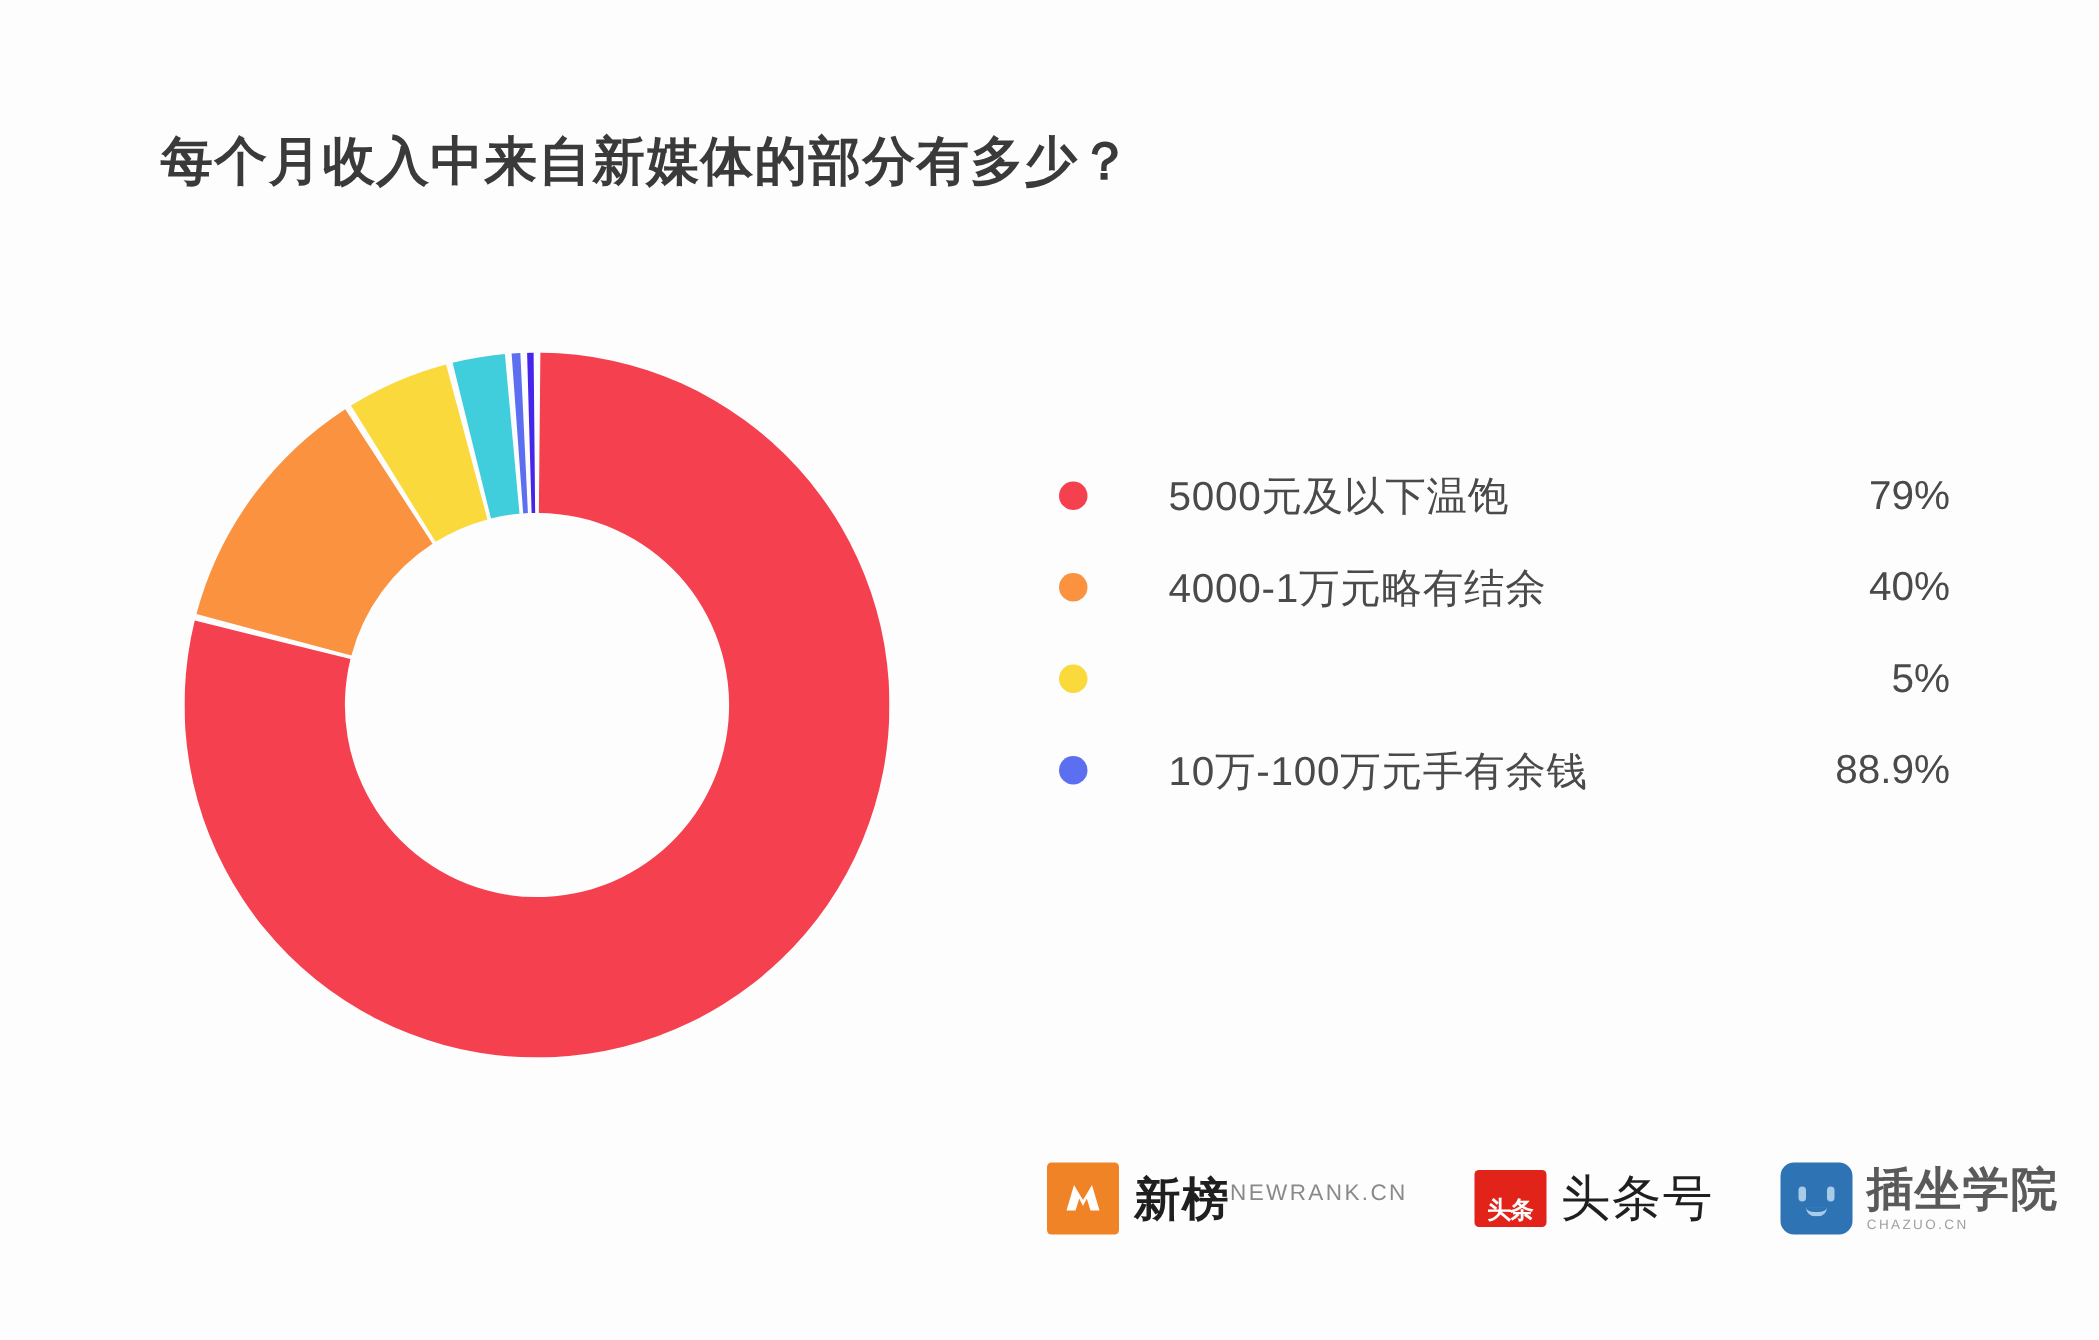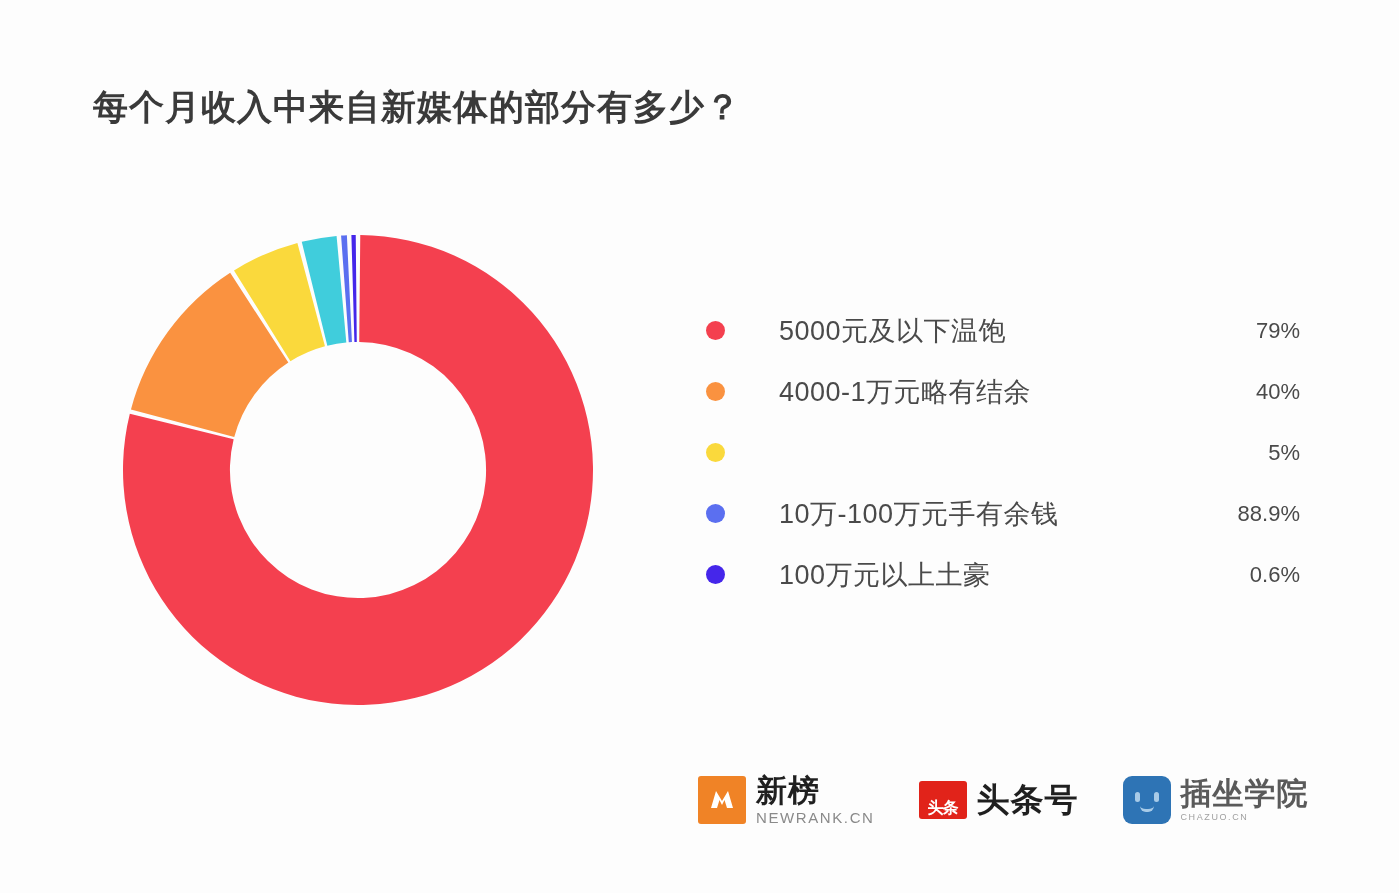--- a/index.html
+++ b/index.html
@@ -21,7 +21,7 @@
   
   #chart-title {
     position: absolute;
-    left: 93px;
+    left: 107px;
     top: 84px;
     font-size: 35px;
     font-weight: bold;

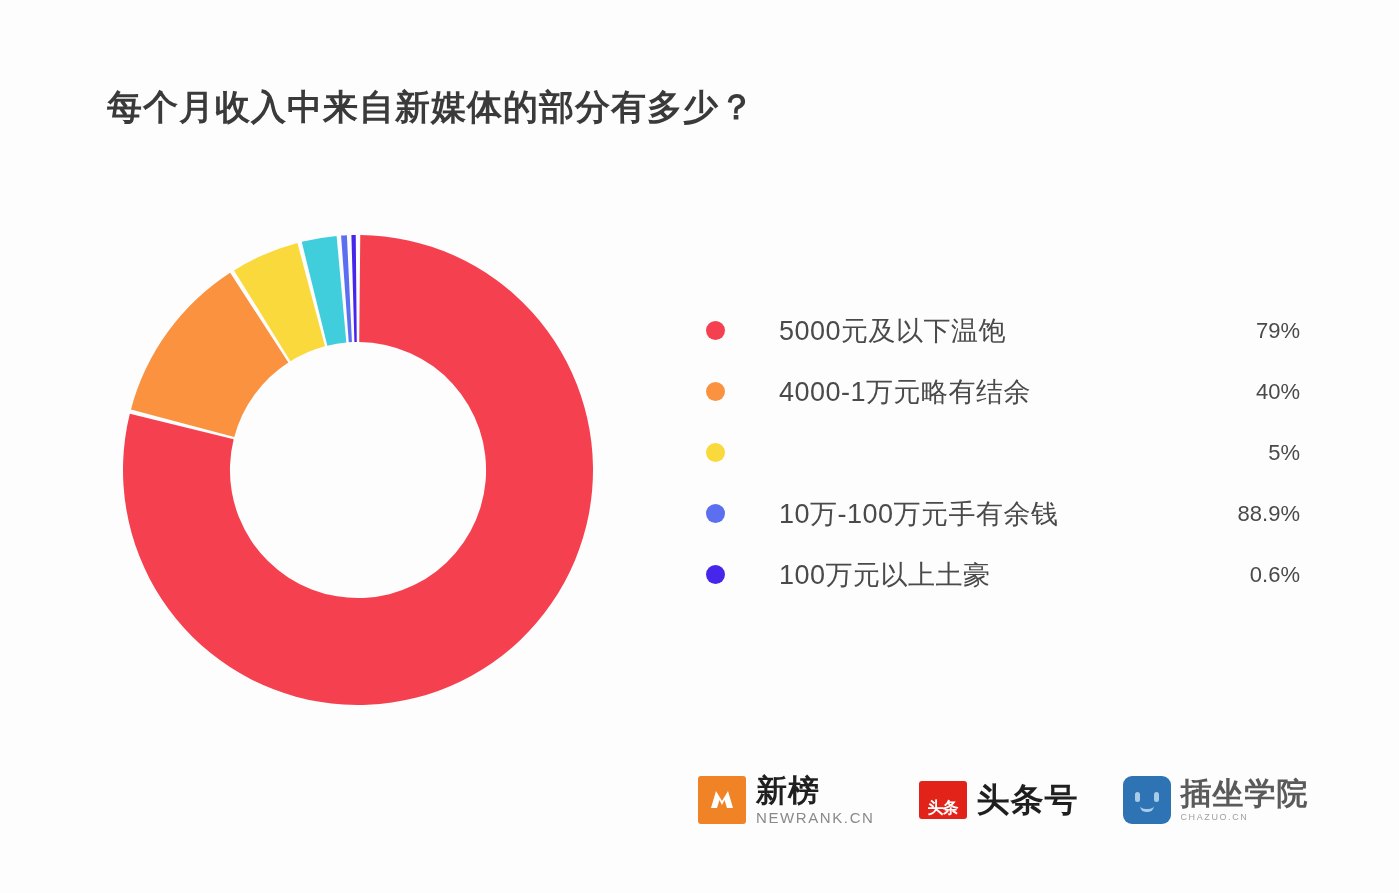--- a/index.html
+++ b/index.html
@@ -68,7 +68,7 @@
   }
   .legend-value {
     margin-left: auto;
-    font-size: 22px;
+    font-size: 27px;
     color: #4a4a4a;
     font-weight: 500;
     white-space: nowrap;

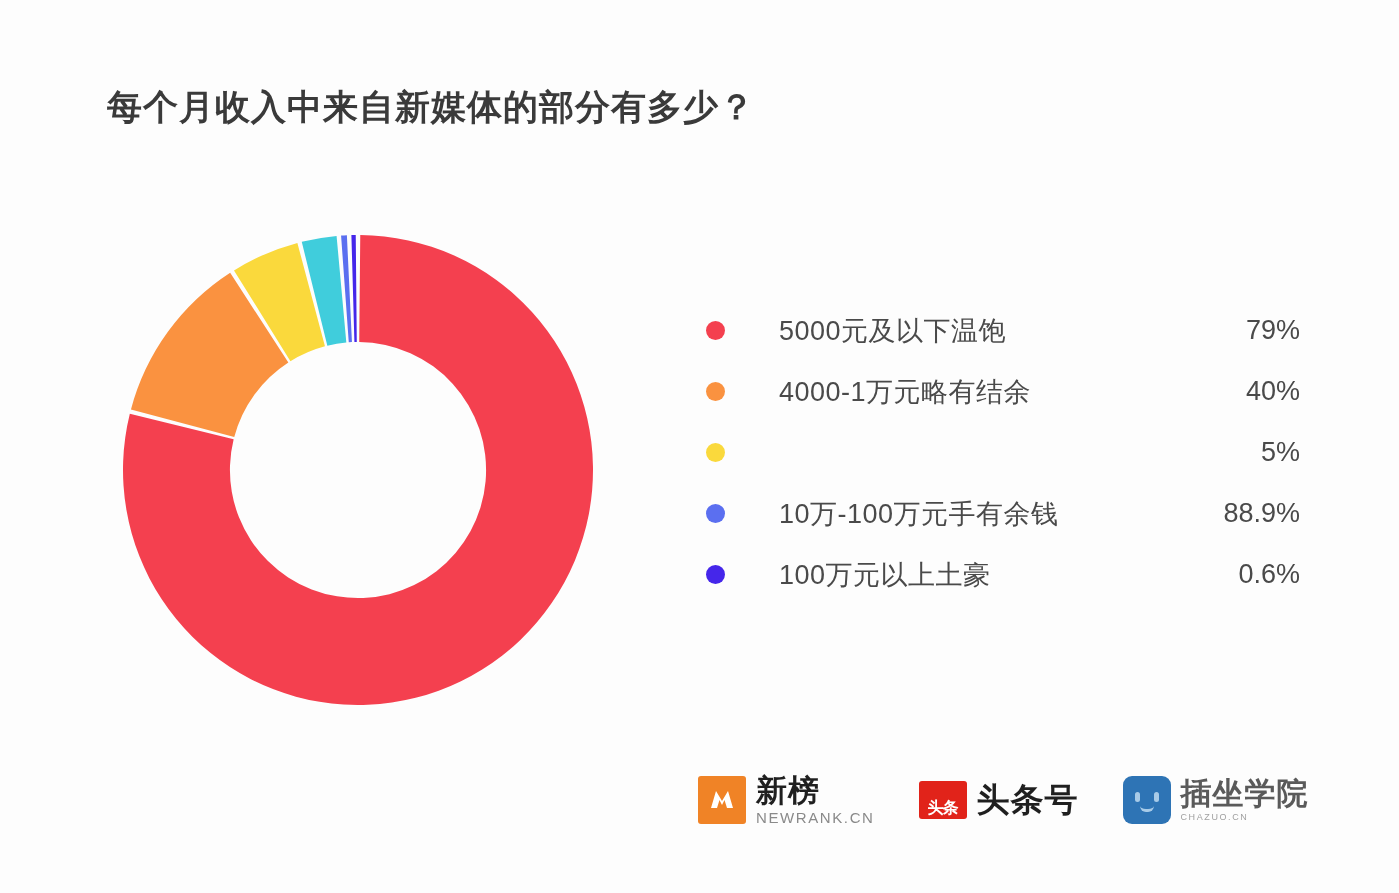--- a/index.html
+++ b/index.html
@@ -180,11 +180,6 @@
     <span class="legend-value">88.9%</span>
   </div>
 
-  <div class="legend-row">
-    <span class="legend-swatch" style="background: rgb(69, 38, 234);"></span>
-    <span class="legend-label">100万元以上土豪</span>
-    <span class="legend-value">0.6%</span>
-  </div>
 
 </div>
 

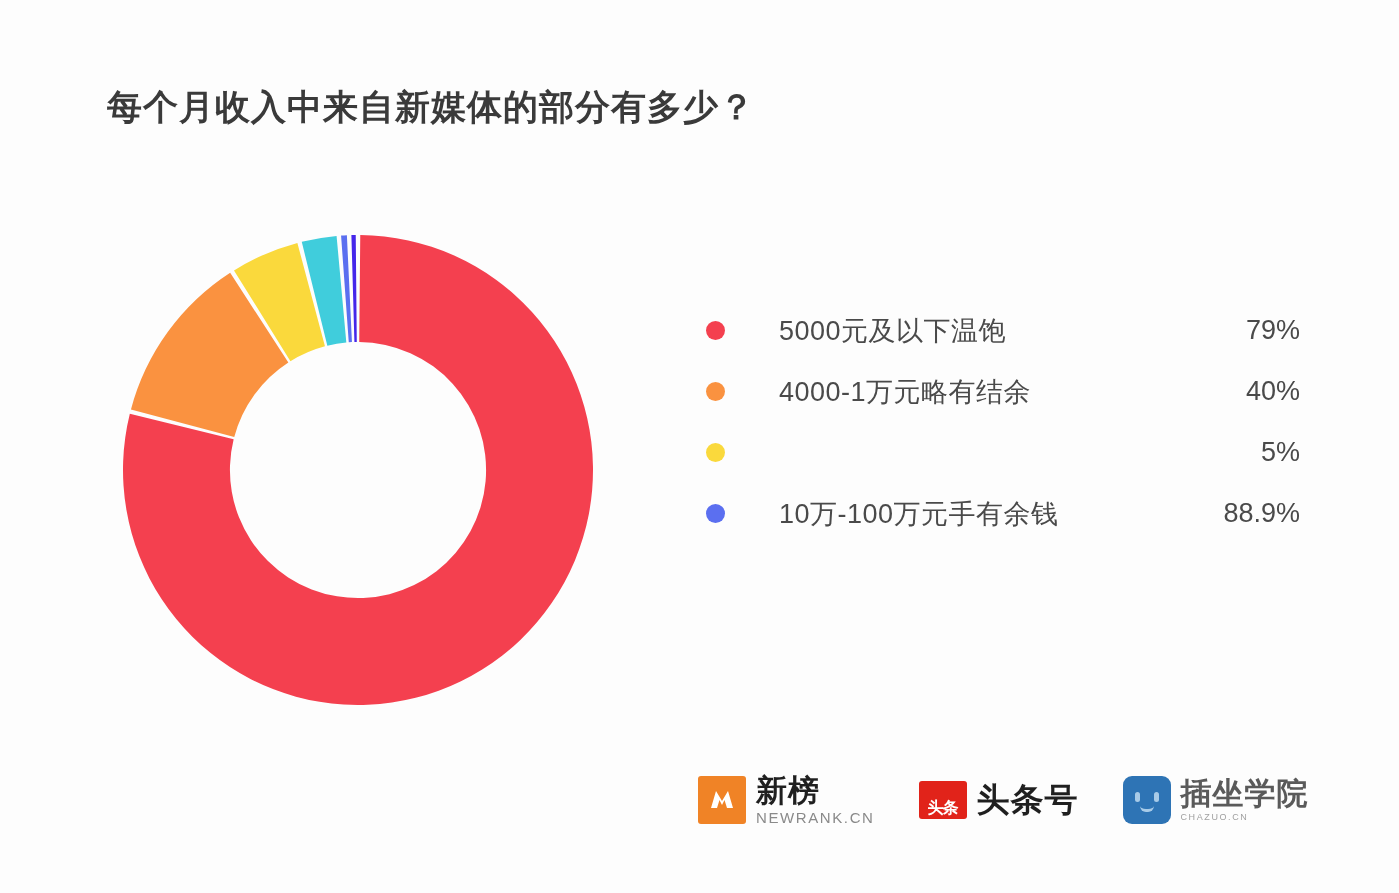--- a/index.html
+++ b/index.html
@@ -97,7 +97,7 @@
     flex: 0 0 48px;
   }
   .mark-newrank svg { display:block; }
-  .newrank-text { display: flex; flex-direction: column; line-height: 1; }
+  .newrank-text { display: flex; flex-direction: row; line-height: 1; }
   .newrank-cn { font-size: 31px; font-weight: bold; color: #1f1f1f; letter-spacing: 1px; }
   .newrank-en { font-size: 15px; color: #8a8a8a; letter-spacing: 1.6px; margin-top: 4px; font-family: "Liberation Sans", sans-serif; }
 

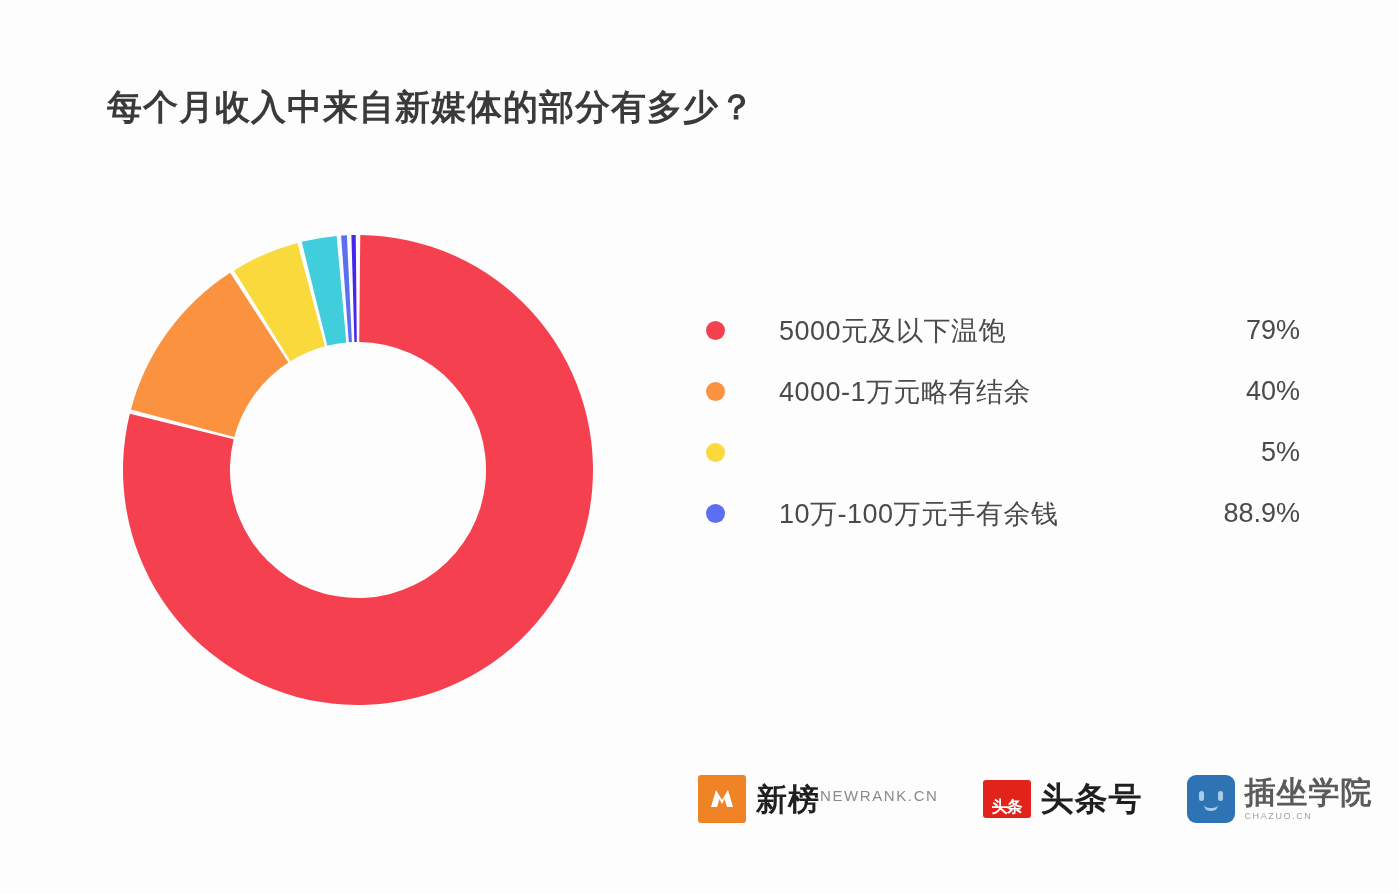--- a/index.html
+++ b/index.html
@@ -110,7 +110,7 @@
     flex: 0 0 48px;
   }
   .mark-toutiao span { color: #fff; font-size: 16px; font-weight: bold; letter-spacing: -1px; }
-  .toutiao-cn { font-size: 33px; font-weight: bold; color: #1f1f1f; letter-spacing: 1px; }
+  .toutiao-cn { font-size: 33px; font-weight: normal; color: #1f1f1f; letter-spacing: 1px; }
 
   
   .mark-chazuo {

